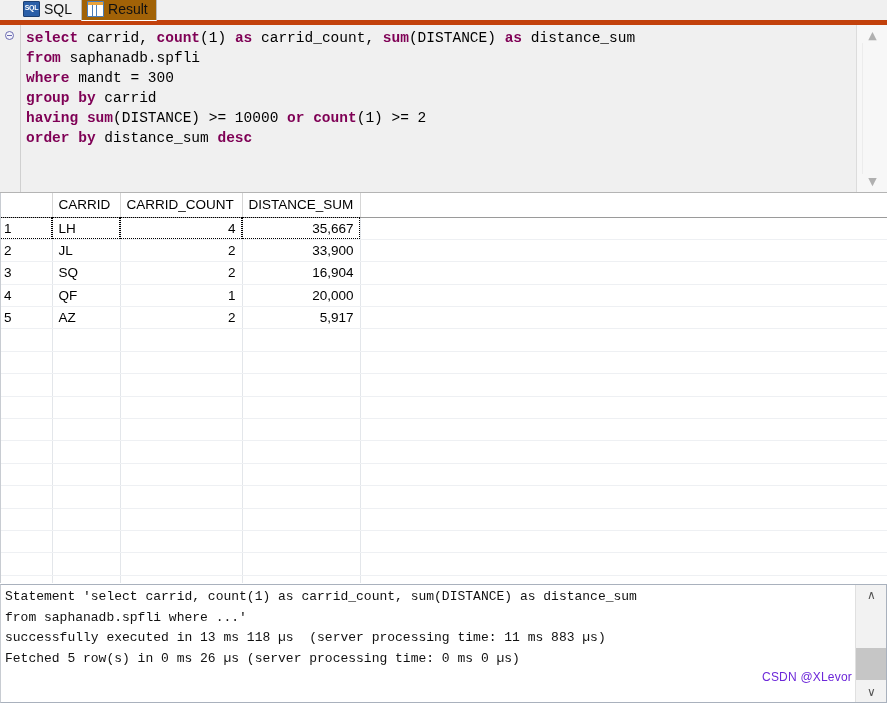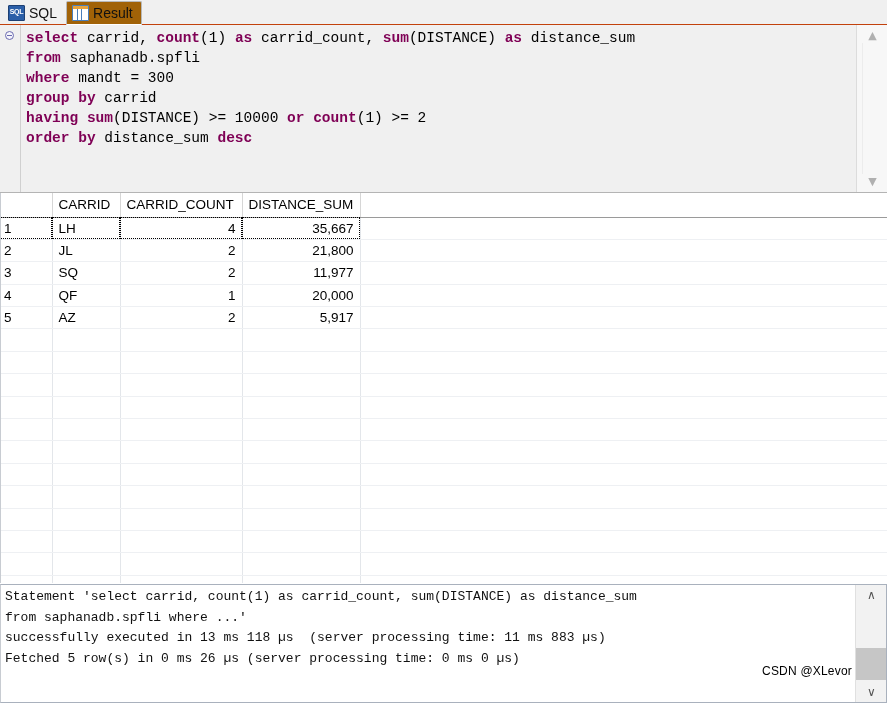--- a/index.html
+++ b/index.html
@@ -28,11 +28,11 @@
     position: relative;
     height: 25px;
     background: #f0f0f0;
-    border-bottom: 1px solid #c2410c;
+    border-bottom: 5px solid #c2410c;
     box-sizing: border-box;
     display: flex;
     align-items: flex-end;
-    padding-left: 2px;
+    padding-left: 17px;
   }
   .tab {
     display: flex;

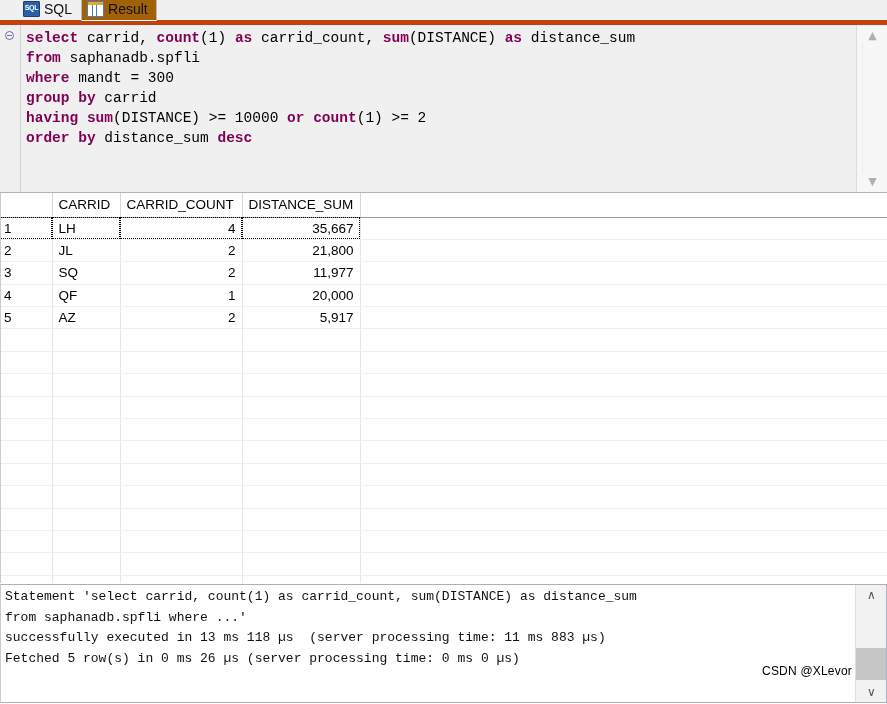--- a/index.html
+++ b/index.html
@@ -374,7 +374,7 @@
             <td class="rown">2</td>
             <td class="">JL</td>
             <td class="num">2</td>
-            <td class="num">21,800</td>
+            <td class="num">33,900</td>
             <td class="fill"></td>
           </tr>
           <tr>

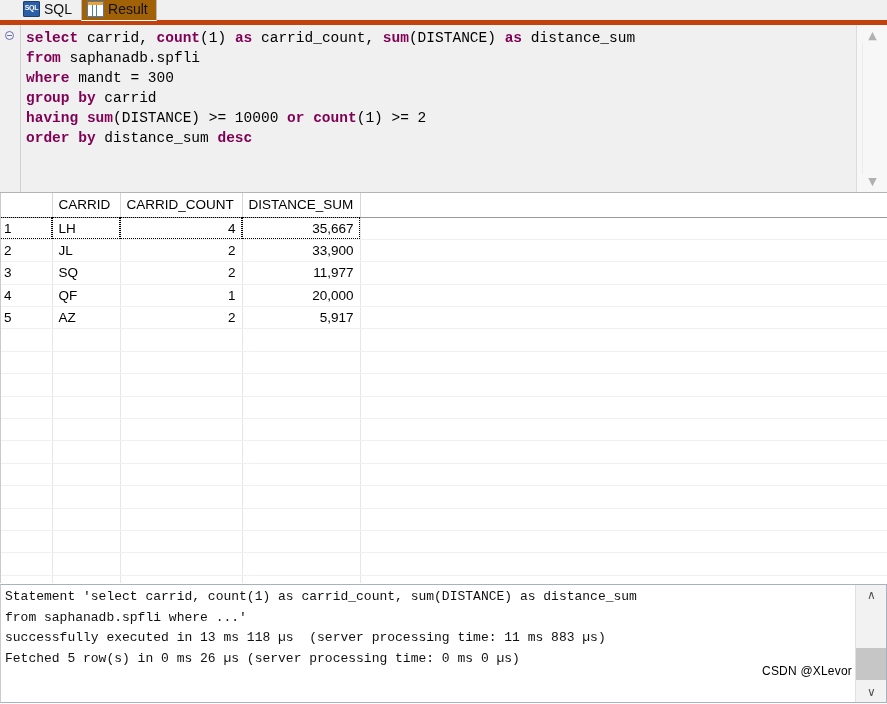--- a/index.html
+++ b/index.html
@@ -381,7 +381,7 @@
             <td class="rown">3</td>
             <td class="">SQ</td>
             <td class="num">2</td>
-            <td class="num">11,977</td>
+            <td class="num">16,904</td>
             <td class="fill"></td>
           </tr>
           <tr>

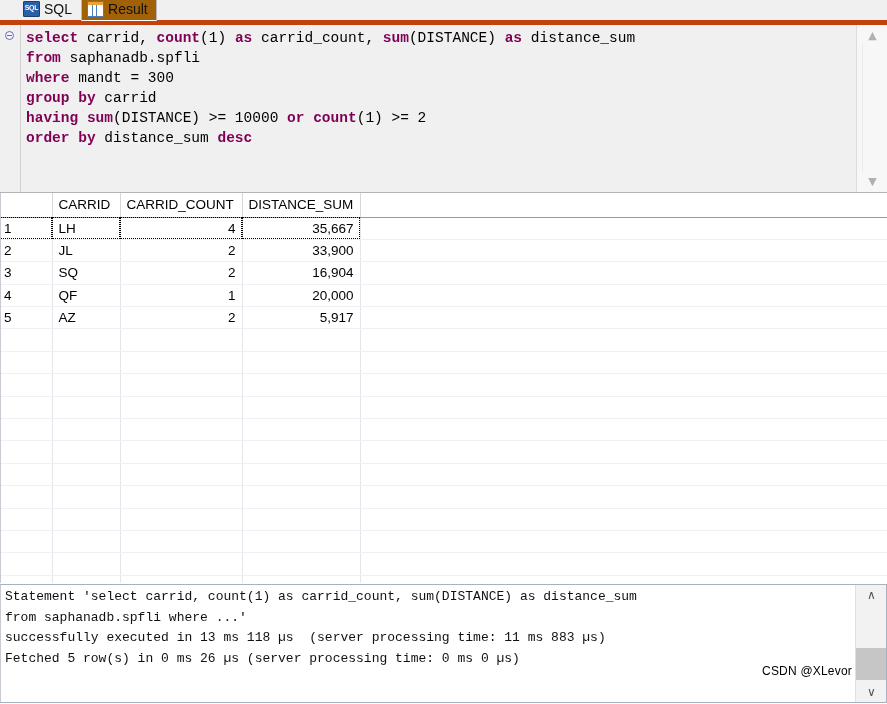--- a/index.html
+++ b/index.html
@@ -300,9 +300,9 @@
   .watermark {
     position: absolute;
     right: 34px;
-    bottom: 24px;
+    bottom: 18px;
     font-size: 12px;
-    color: #000000;
+    color: #6d28d9;
     font-family: "Liberation Sans", sans-serif;
     letter-spacing: 0.2px;
     white-space: nowrap;

